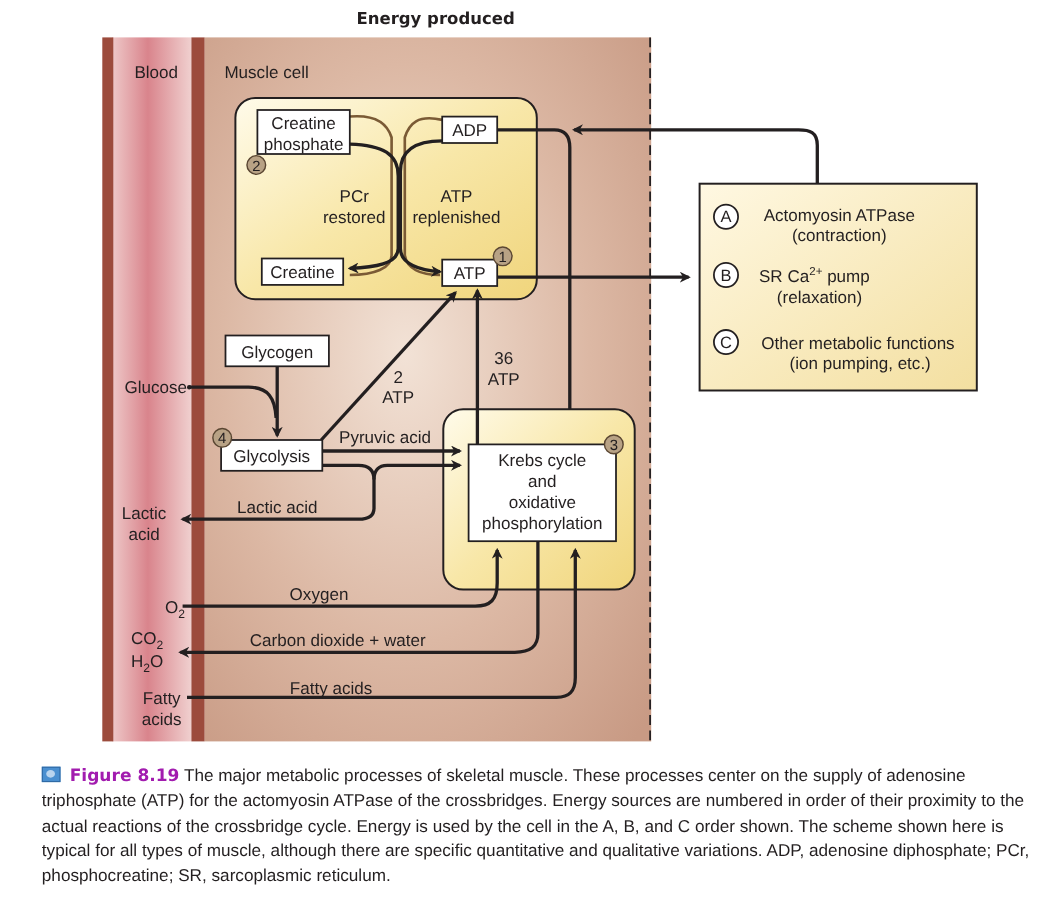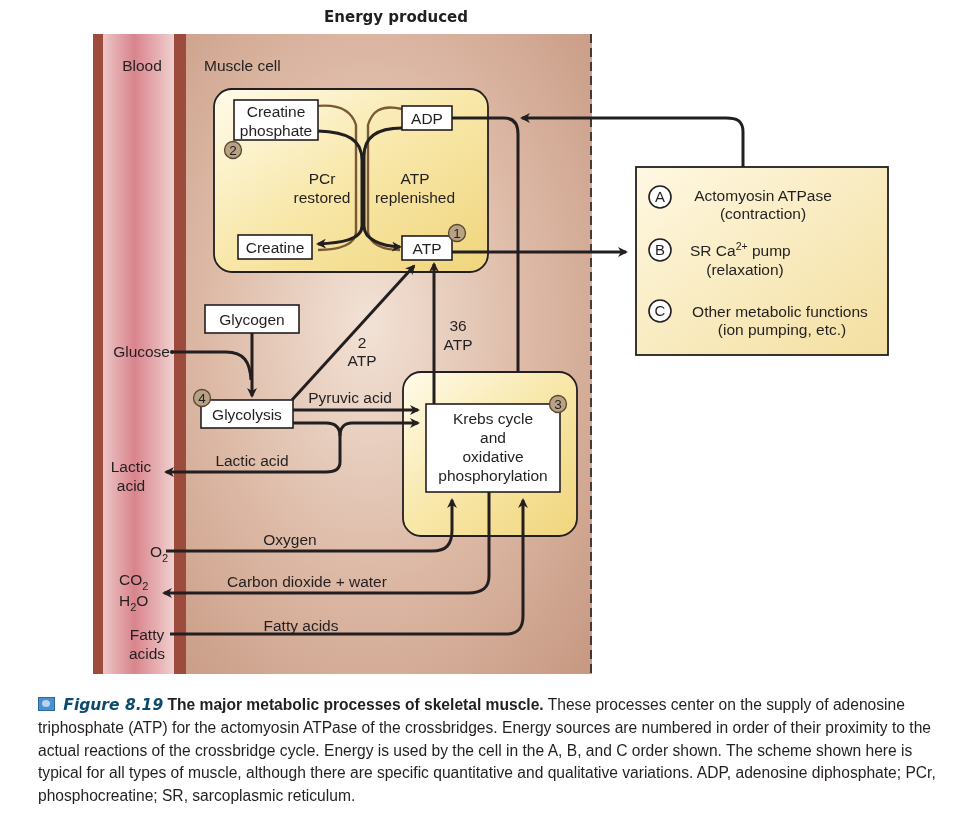--- a/index.html
+++ b/index.html
@@ -20,7 +20,7 @@
     #caption .fig-icon { display: inline-block; width: 15px; height: 12px; background: #4a8fd0;
                border: 1px solid #2f6aa5; margin-right: 4px; vertical-align: -1px; position: relative; }
     #caption .fig-icon::after { content: ""; position: absolute; left: 3px; top: 2px; width: 8px; height: 7px; border-radius: 50%; background: #b9d4ee; }
-    #caption .fig-num { color: #0c4a6e; font-weight: bold; font-family: "DejaVu Sans", sans-serif; font-size: 15.5px; font-style: italic; }
+    #caption .fig-num { color: #a21caf; font-weight: bold; font-family: "DejaVu Sans", sans-serif; font-size: 15.5px; }
     #caption .fig-title { font-weight: bold; }
   </style>
 </head>

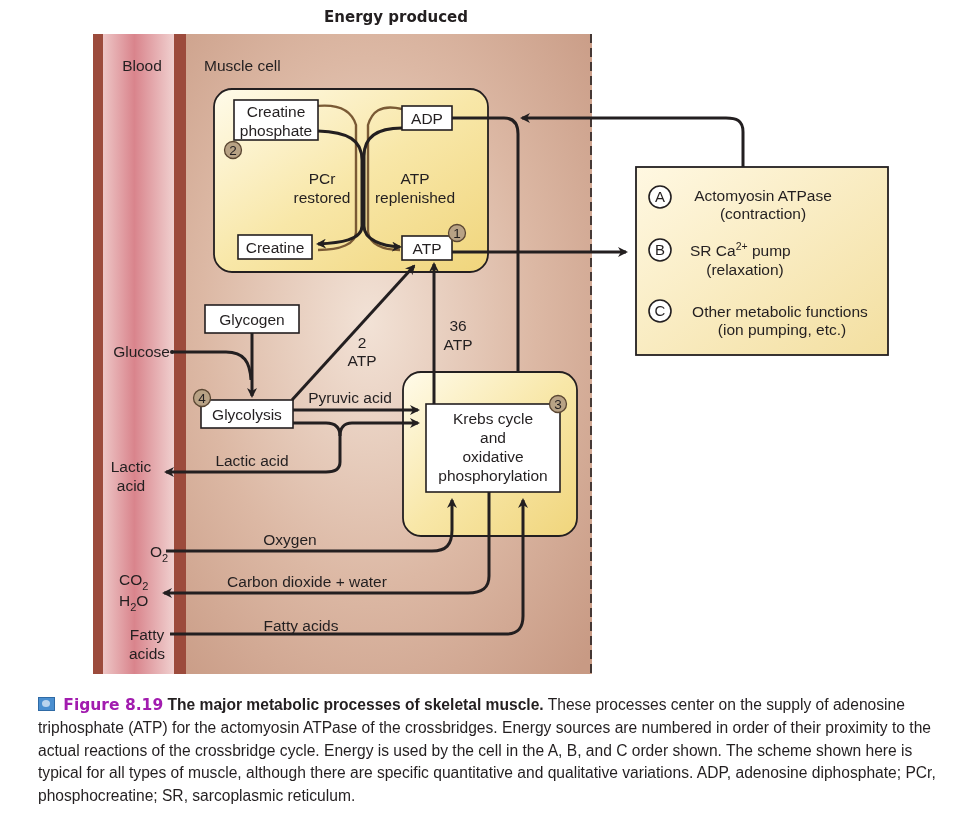--- a/index.html
+++ b/index.html
@@ -21,7 +21,7 @@
                border: 1px solid #2f6aa5; margin-right: 4px; vertical-align: -1px; position: relative; }
     #caption .fig-icon::after { content: ""; position: absolute; left: 3px; top: 2px; width: 8px; height: 7px; border-radius: 50%; background: #b9d4ee; }
     #caption .fig-num { color: #a21caf; font-weight: bold; font-family: "DejaVu Sans", sans-serif; font-size: 15.5px; }
-    #caption .fig-title { font-weight: bold; }
+    #caption .fig-title { font-weight: normal; }
   </style>
 </head>
 <body>

